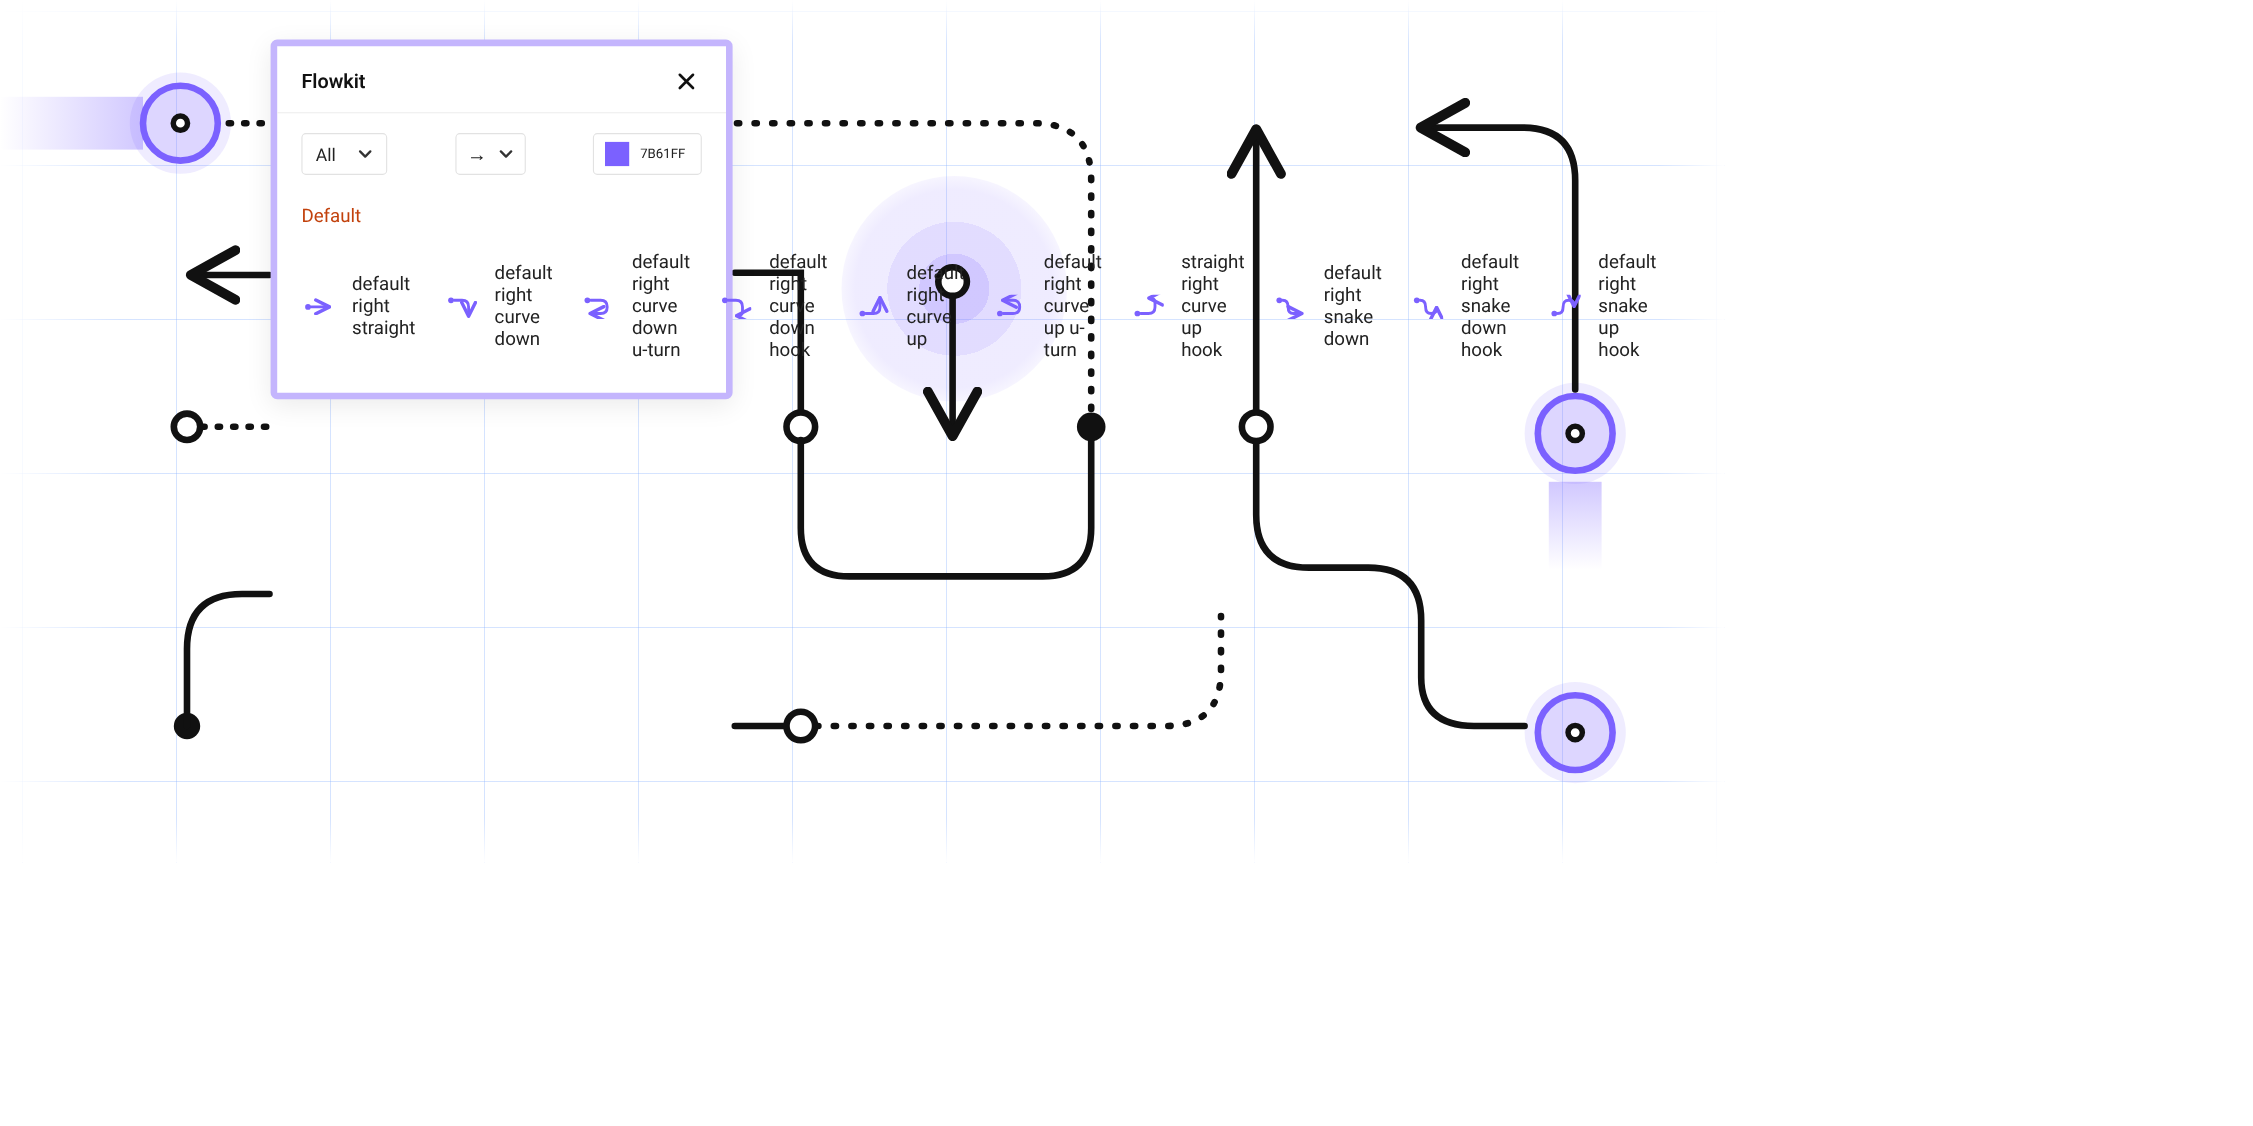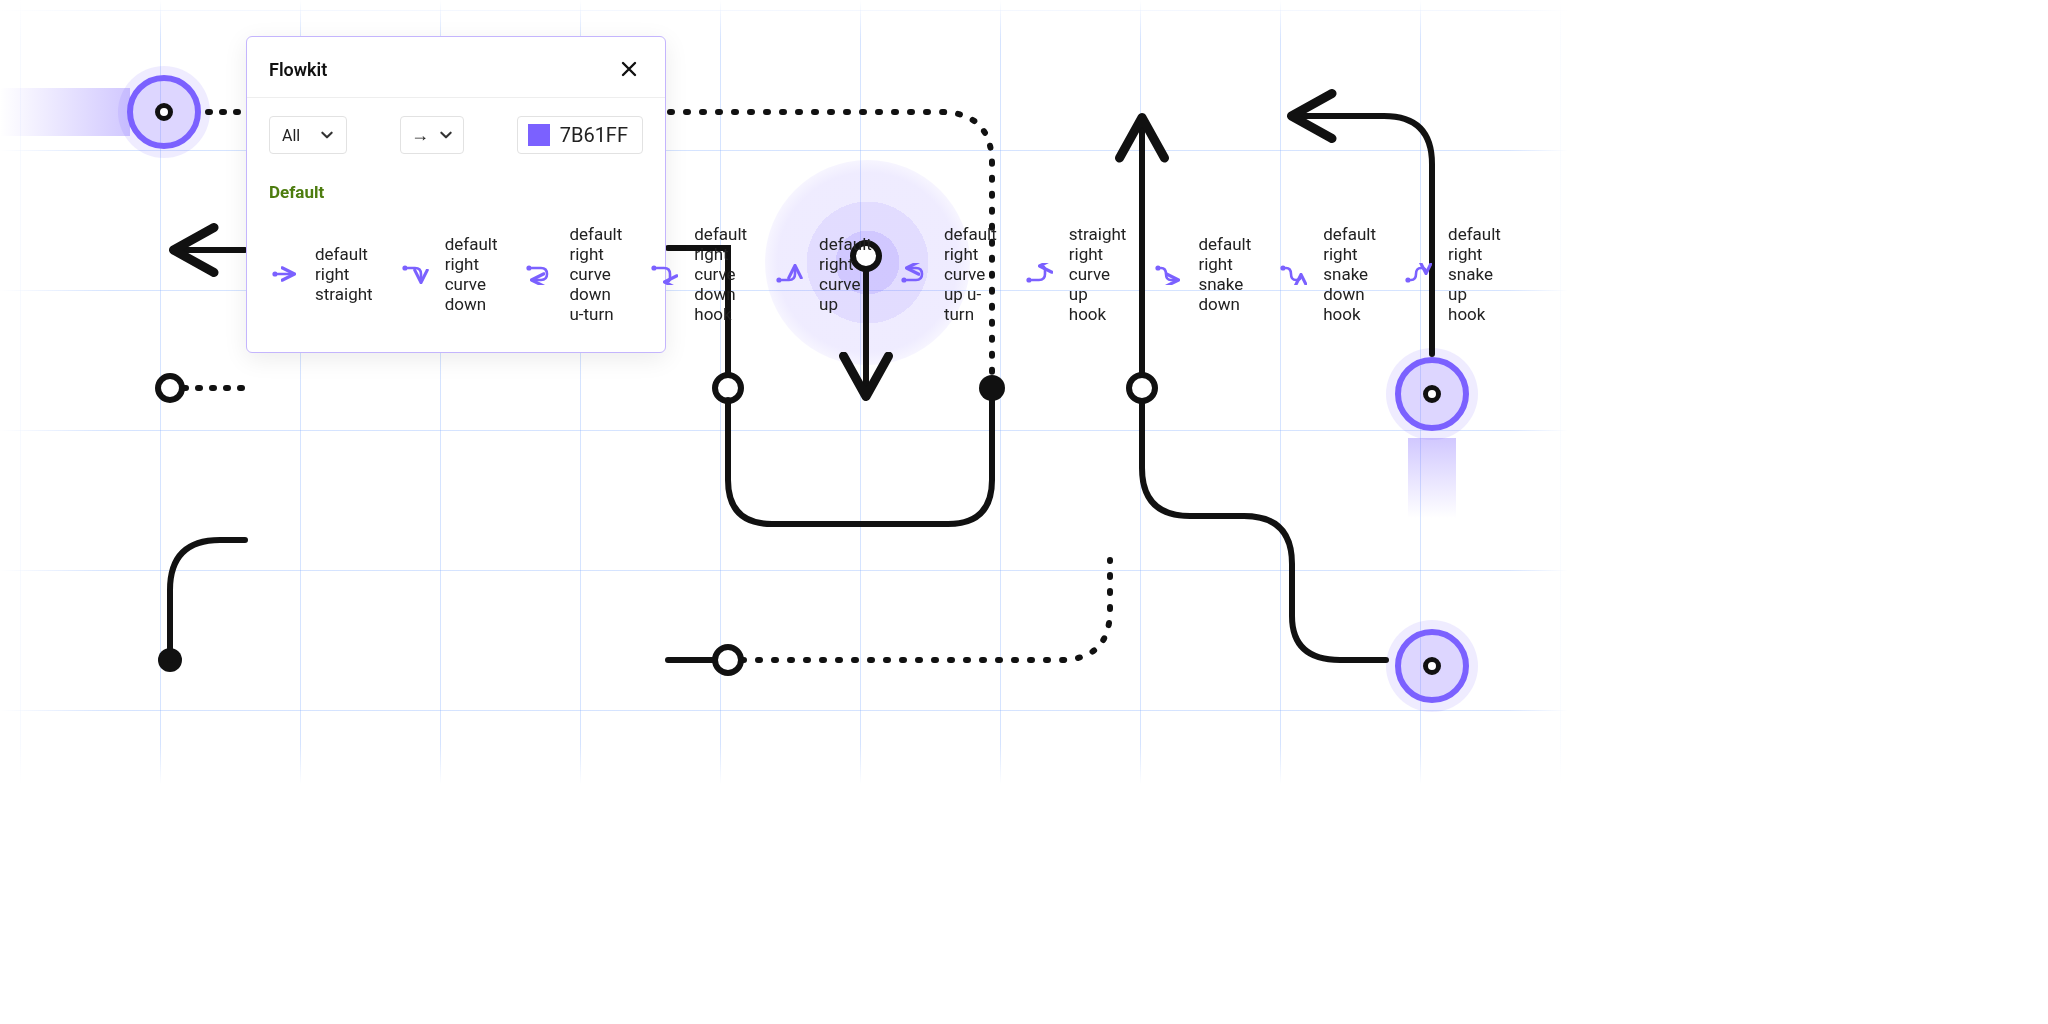--- a/index.html
+++ b/index.html
@@ -41,7 +41,7 @@
       top: 36px;
       width: 420px;
       background: #fff;
-      border: 1px solid #c4b5fd;
+      border: 6px solid #c4b5fd;
       border-radius: 6px;
       box-shadow: 0 6px 24px rgba(0,0,0,0.08);
     }

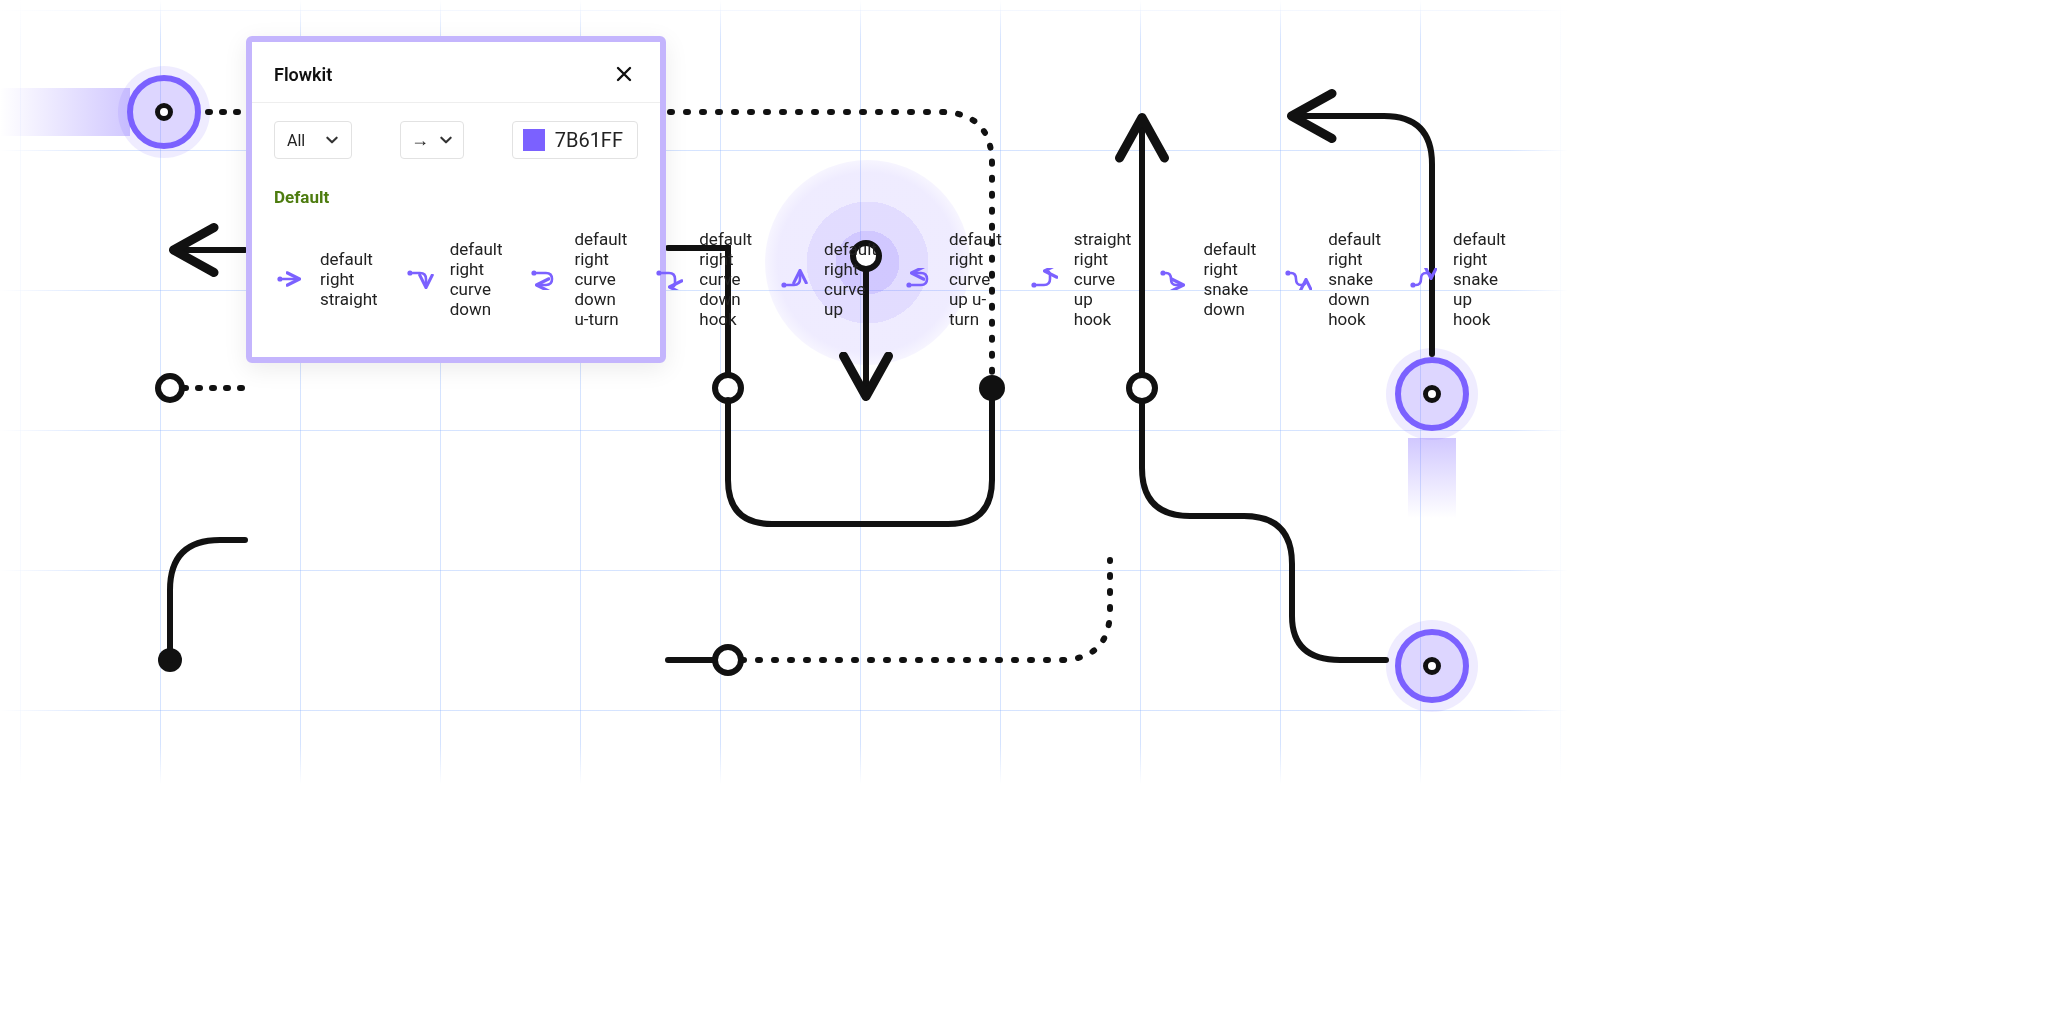--- a/index.html
+++ b/index.html
@@ -91,7 +91,7 @@
       align-items: center;
       padding: 0 14px 0 10px;
       gap: 10px;
-      font-size: 20px;
+      font-size: 12px;
       color:#222;
       cursor: pointer;
     }

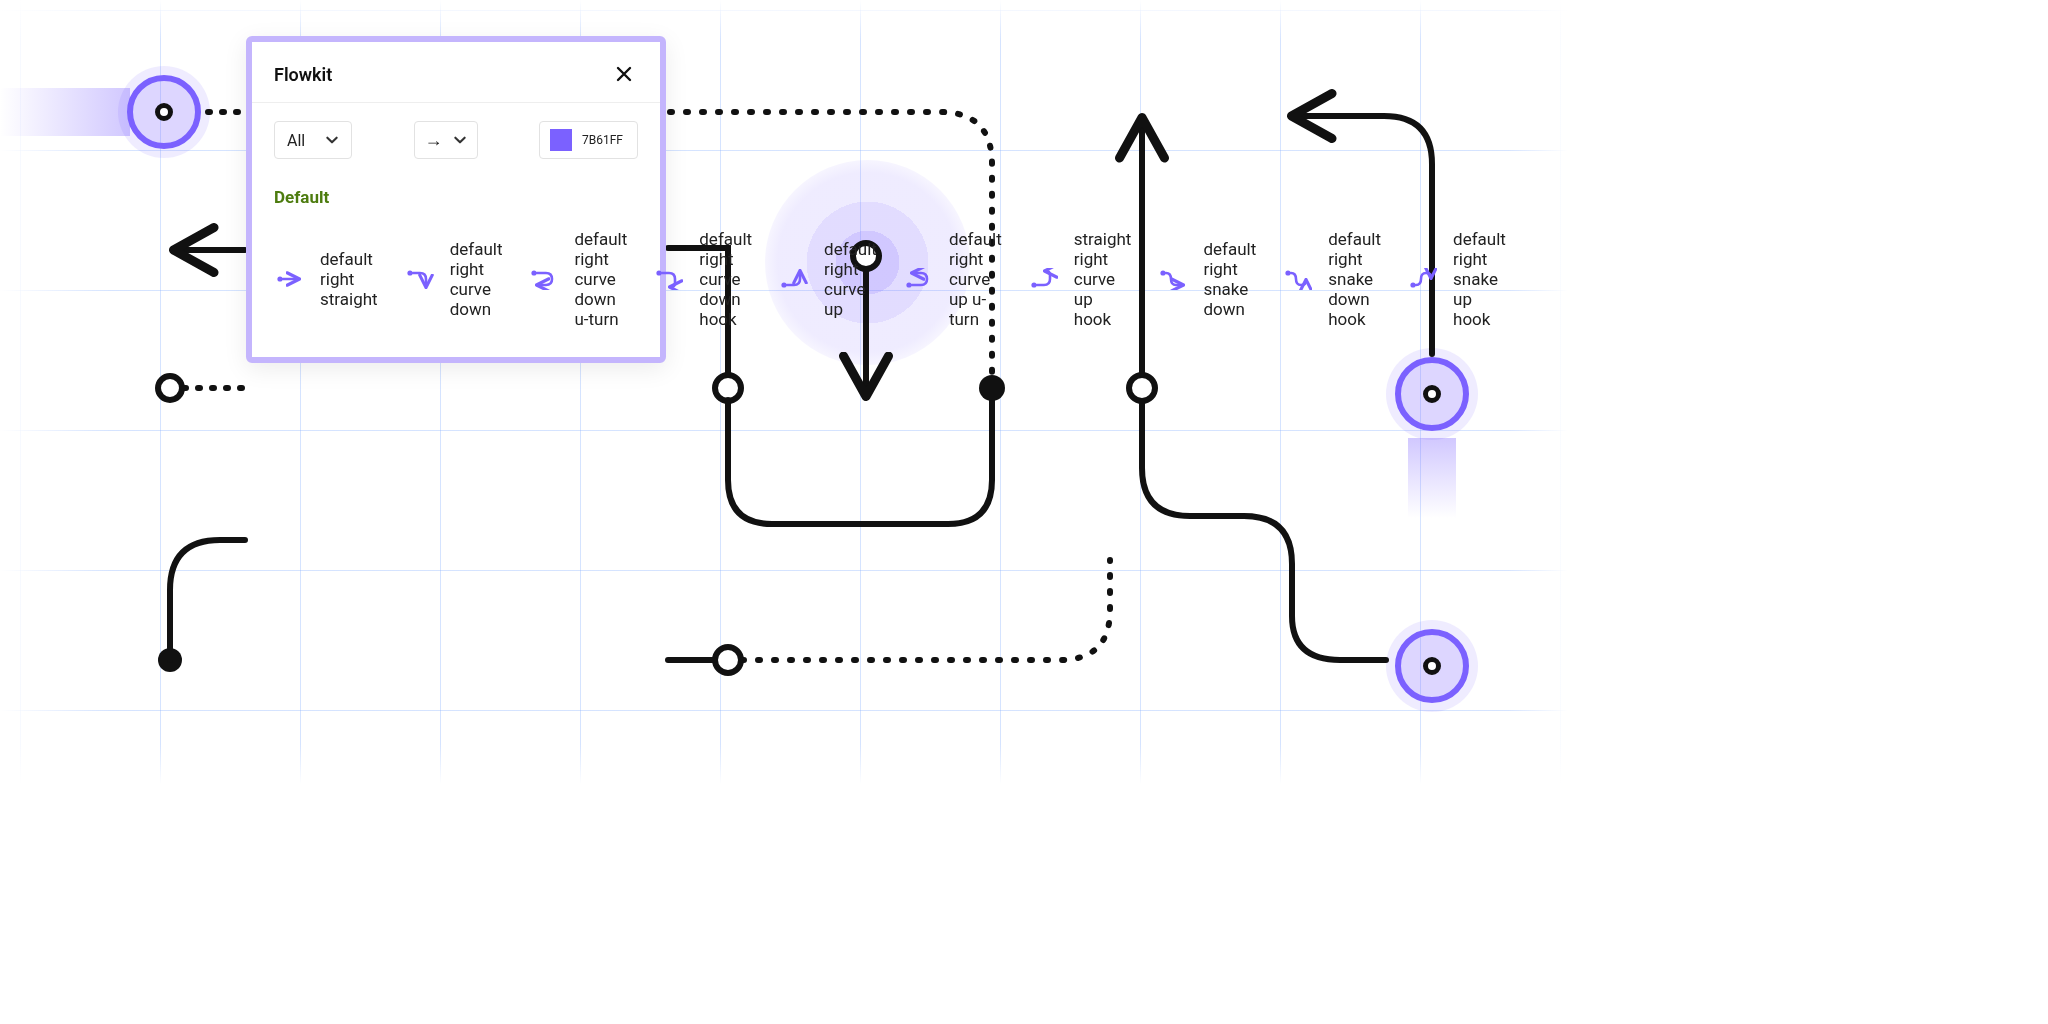--- a/index.html
+++ b/index.html
@@ -98,10 +98,10 @@
     .swatch { width:22px; height:22px; }
 
     .section-label {
-      font-weight:700;
+      font-weight:400;
       font-size:17px;
       padding: 18px 22px 6px 22px;
-      color:#4d7c0f;
+      color:#c2410c;
     }
     .list {
       padding: 4px 10px 16px 10px;

